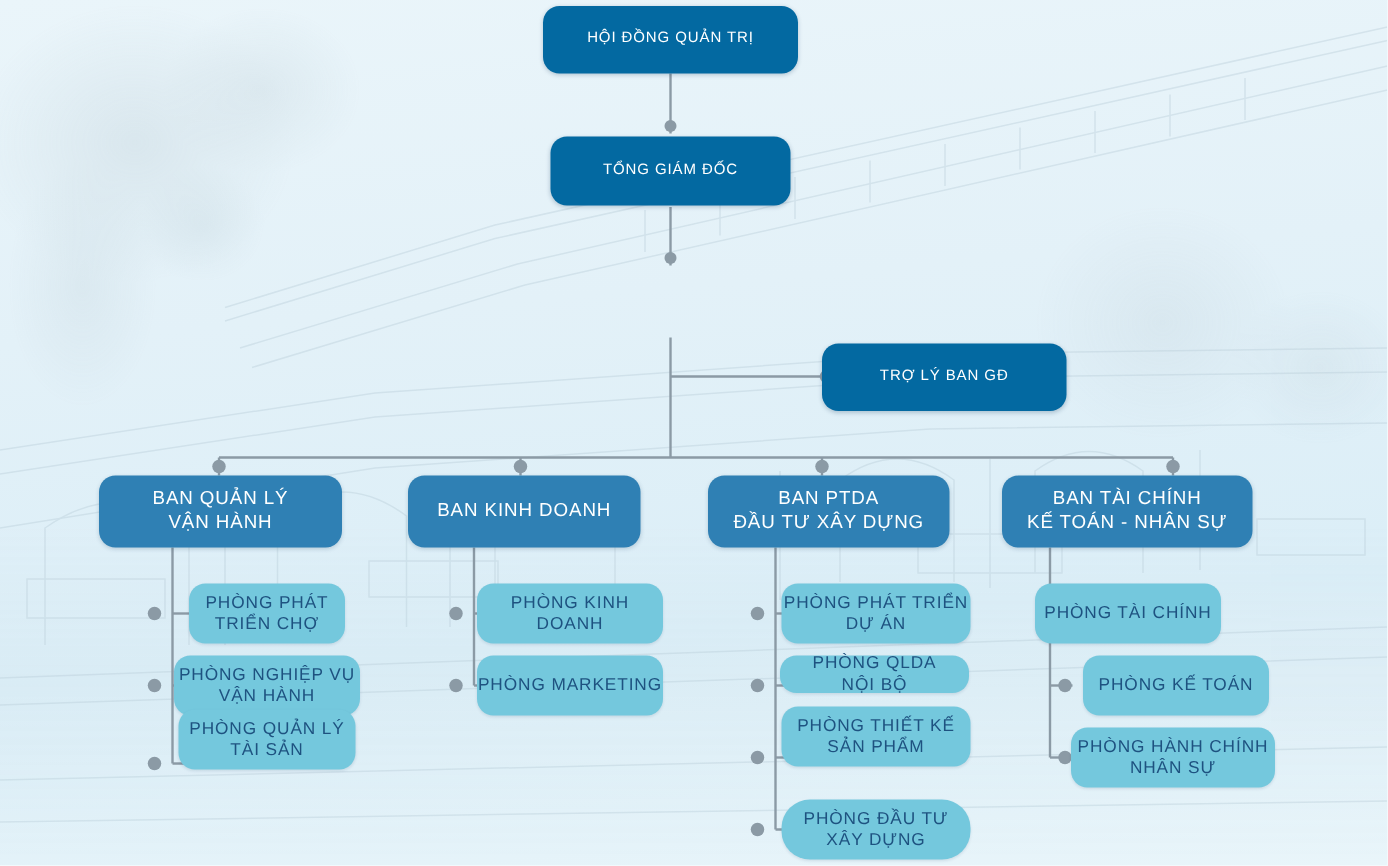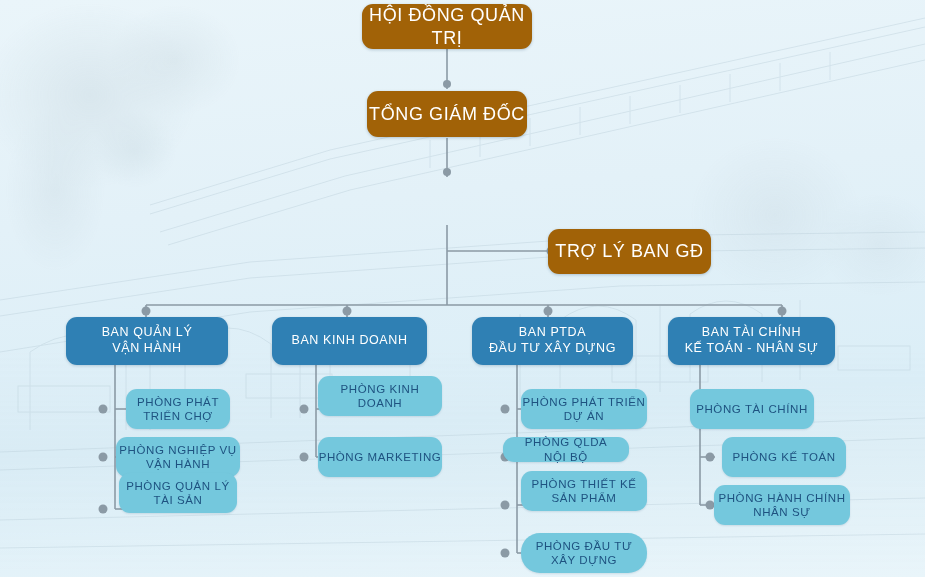--- a/index.html
+++ b/index.html
@@ -67,10 +67,10 @@
     white-space: pre-line;
   }
   .node.level-1 {
-    background: #a16207;
+    background: #0369a1;
     color: #ffffff;
     border-radius: 11px;
-    font-size: 18px;
+    font-size: 10px;
     box-shadow: 0 1px 3px rgba(20,60,95,0.25);
   }
   .node.level-2 {

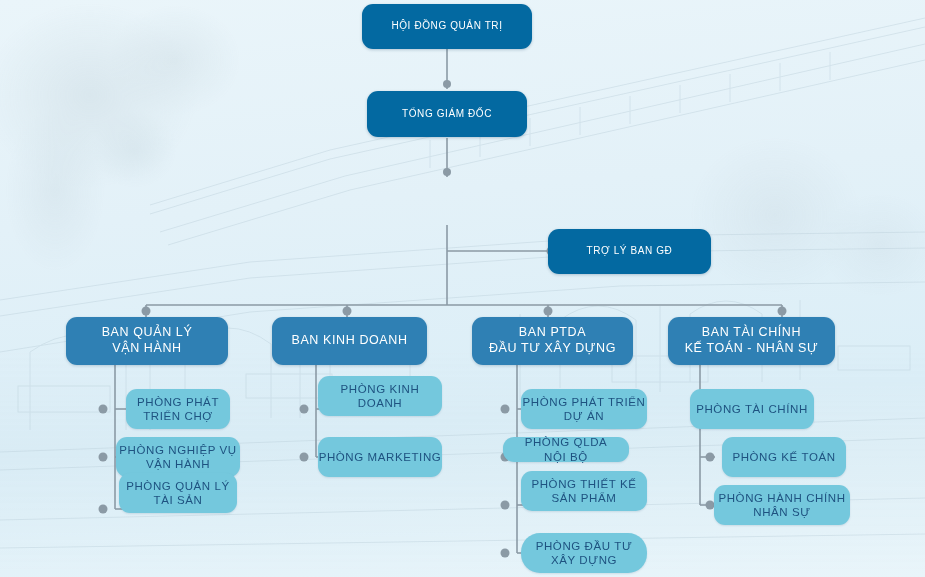--- a/index.html
+++ b/index.html
@@ -227,7 +227,7 @@
   <div class="node level-3" style="left:119px; top:473px; width:118px; height:40px;">PHÒNG QUẢN LÝ
 TÀI SẢN</div>
 
-  <div class="node level-3" style="left:318px; top:376px; width:124px; height:40px;">PHÒNG KINH DOANH</div>
+  <div class="node level-3" style="left:318px; top:389px; width:124px; height:40px;">PHÒNG KINH DOANH</div>
   <div class="node level-3" style="left:318px; top:437px; width:124px; height:40px;">PHÒNG MARKETING</div>
 
   <div class="node level-3" style="left:521px; top:389px; width:126px; height:40px;">PHÒNG PHÁT TRIỂN

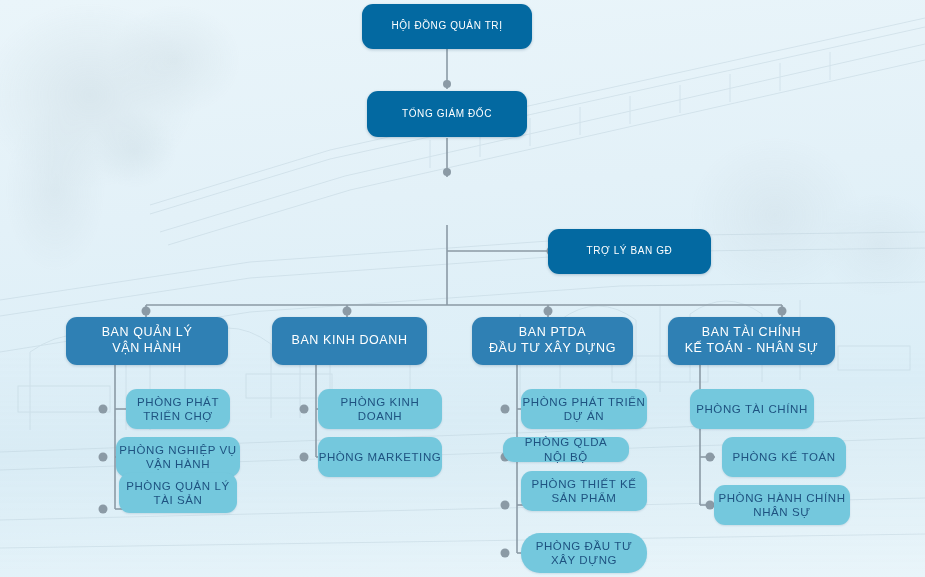--- a/index.html
+++ b/index.html
@@ -232,7 +232,7 @@
 
   <div class="node level-3" style="left:521px; top:389px; width:126px; height:40px;">PHÒNG PHÁT TRIỂN
 DỰ ÁN</div>
-  <div class="node level-3" style="left:503px; top:437px; width:126px; height:25px;">PHÒNG QLDA
+  <div class="node level-3" style="left:520px; top:437px; width:126px; height:25px;">PHÒNG QLDA
 NỘI BỘ</div>
   <div class="node level-3" style="left:521px; top:471px; width:126px; height:40px;">PHÒNG THIẾT KẾ
 SẢN PHẨM</div>

